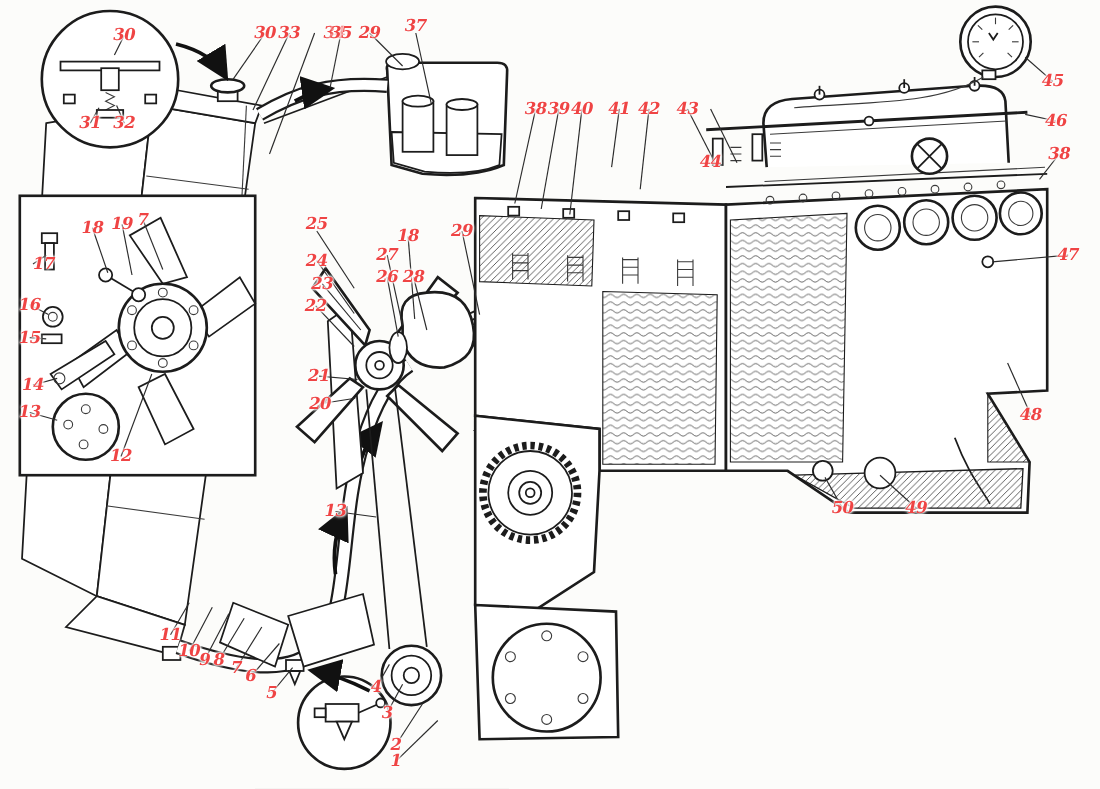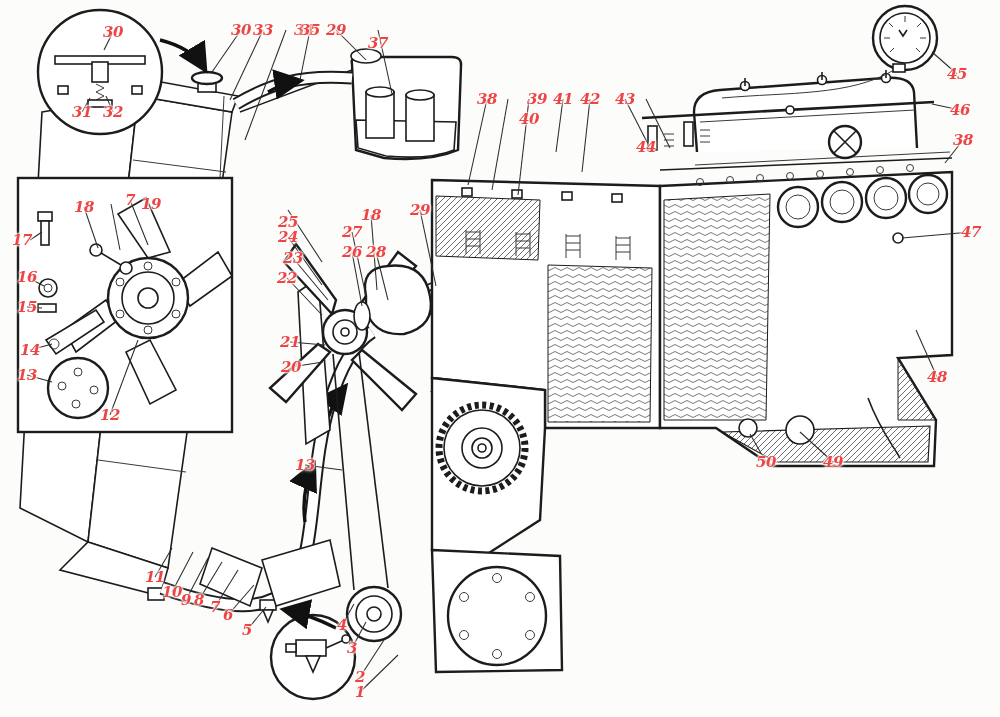--- a/index.html
+++ b/index.html
@@ -383,7 +383,7 @@
       <div class="callout" style="left: 304px; top: 30px;">34</div>
       <div class="callout" style="left: 310px; top: 30px; text-align: center;">35</div>
       <div class="callout" style="left: 336px; top: 30px;">29</div>
-      <div class="callout" style="left: 378px; top: 43px;">37</div>
+      <div class="callout" style="left: 378px; top: 24px;">37</div>
       <div class="callout" style="left: 487px; top: 99px;">38</div>
       <div class="callout" style="left: 537px; top: 99px;">39</div>
       <div class="callout" style="left: 529px; top: 99px; margin-top: 20px;">40</div>

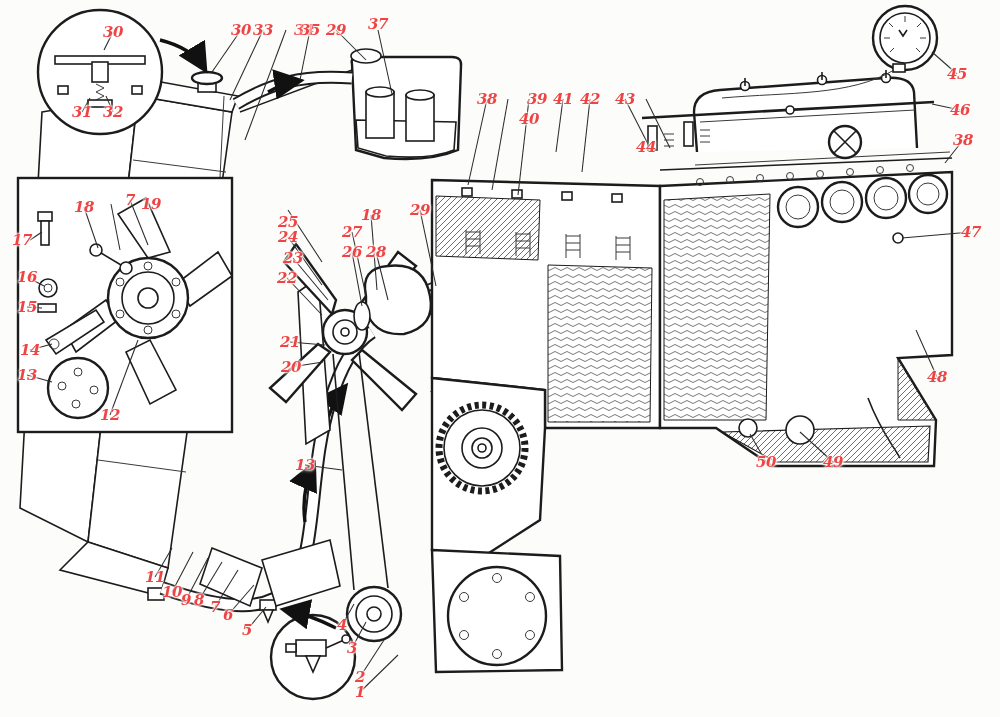--- a/index.html
+++ b/index.html
@@ -385,7 +385,7 @@
       <div class="callout" style="left: 336px; top: 30px;">29</div>
       <div class="callout" style="left: 378px; top: 24px;">37</div>
       <div class="callout" style="left: 487px; top: 99px;">38</div>
-      <div class="callout" style="left: 537px; top: 99px;">39</div>
+      <div class="callout" style="left: 508px; top: 99px;">39</div>
       <div class="callout" style="left: 529px; top: 99px; margin-top: 20px;">40</div>
       <div class="callout" style="left: 563px; top: 99px;">41</div>
       <div class="callout" style="left: 590px; top: 99px;">42</div>

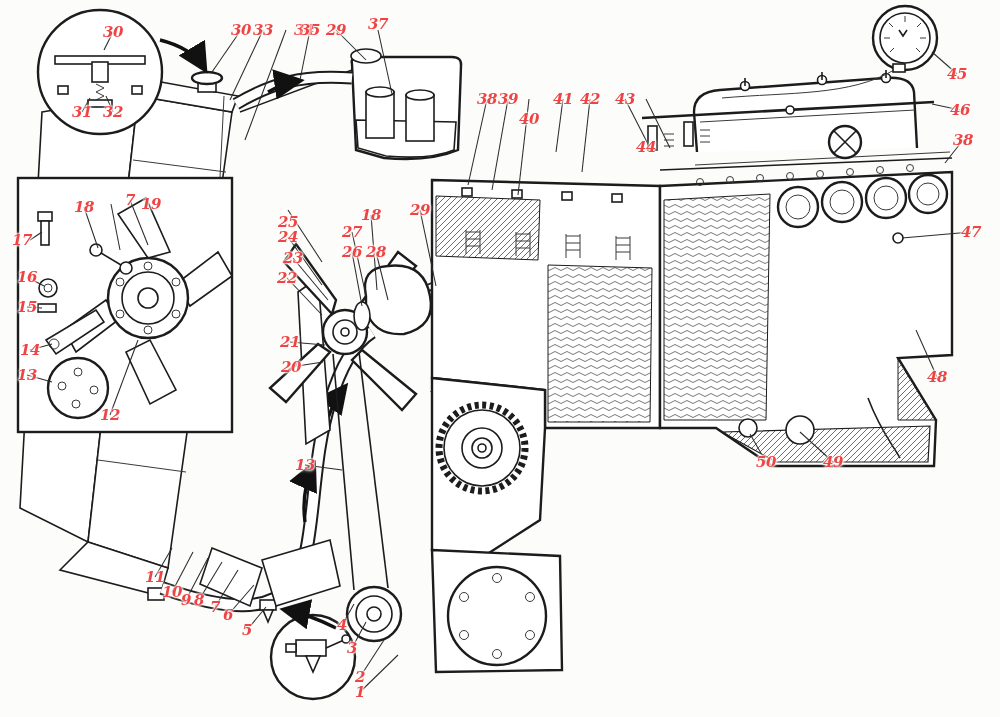--- a/index.html
+++ b/index.html
@@ -386,7 +386,7 @@
       <div class="callout" style="left: 378px; top: 24px;">37</div>
       <div class="callout" style="left: 487px; top: 99px;">38</div>
       <div class="callout" style="left: 508px; top: 99px;">39</div>
-      <div class="callout" style="left: 529px; top: 99px; margin-top: 20px;">40</div>
+      <div class="callout" style="left: 529px; top: 99px;">40</div>
       <div class="callout" style="left: 563px; top: 99px;">41</div>
       <div class="callout" style="left: 590px; top: 99px;">42</div>
       <div class="callout" style="left: 625px; top: 99px;">43</div>

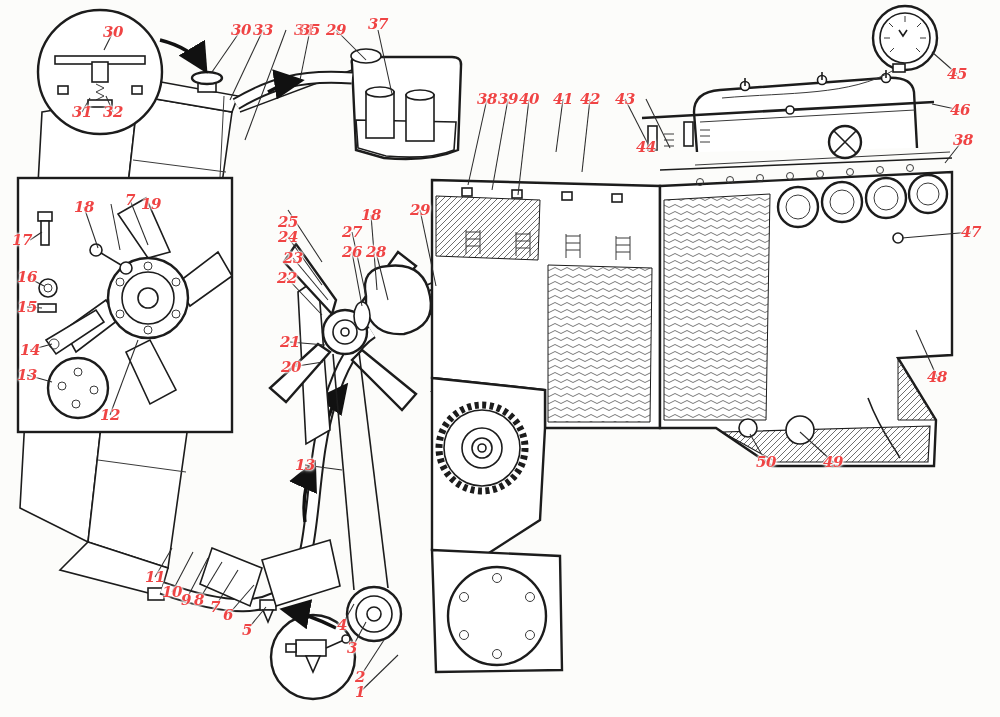--- a/index.html
+++ b/index.html
@@ -423,7 +423,7 @@
       <div class="callout" style="left: 360px; top: 692px;">1</div>
       <div class="callout" style="left: 22px; top: 240px;">17</div>
       <div class="callout" style="left: 84px; top: 207px;">18</div>
-      <div class="callout" style="left: 111px; top: 204px; margin-left: 40px;">19</div>
+      <div class="callout" style="left: 111px; top: 204px;">19</div>
       <div class="callout" style="left: 130px; top: 200px;">7</div>
       <div class="callout" style="left: 27px; top: 277px;">16</div>
       <div class="callout" style="left: 27px; top: 307px;">15</div>

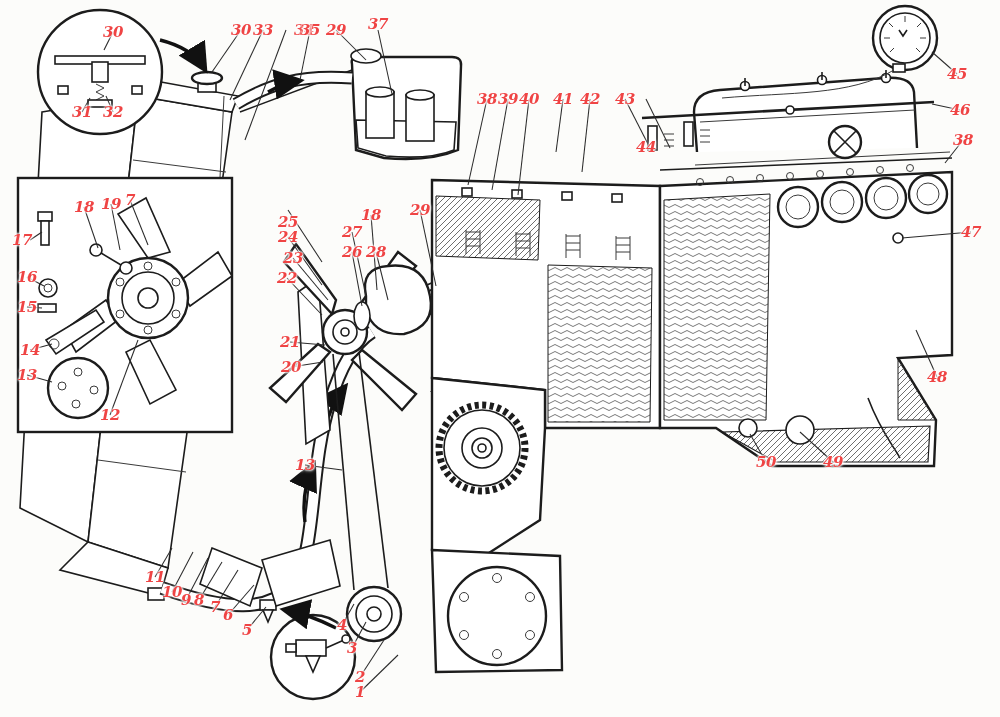--- a/index.html
+++ b/index.html
@@ -398,7 +398,7 @@
       <div class="callout" style="left: 937px; top: 377px;">48</div>
       <div class="callout" style="left: 833px; top: 462px; text-align: right;">49</div>
       <div class="callout" style="left: 766px; top: 462px;">50</div>
-      <div class="callout" style="left: 288px; top: 222px; text-align: right;">25</div>
+      <div class="callout" style="left: 288px; top: 204px; text-align: right;">25</div>
       <div class="callout" style="left: 288px; top: 237px;">24</div>
       <div class="callout" style="left: 293px; top: 258px;">23</div>
       <div class="callout" style="left: 287px; top: 278px; font-style: italic;">22</div>

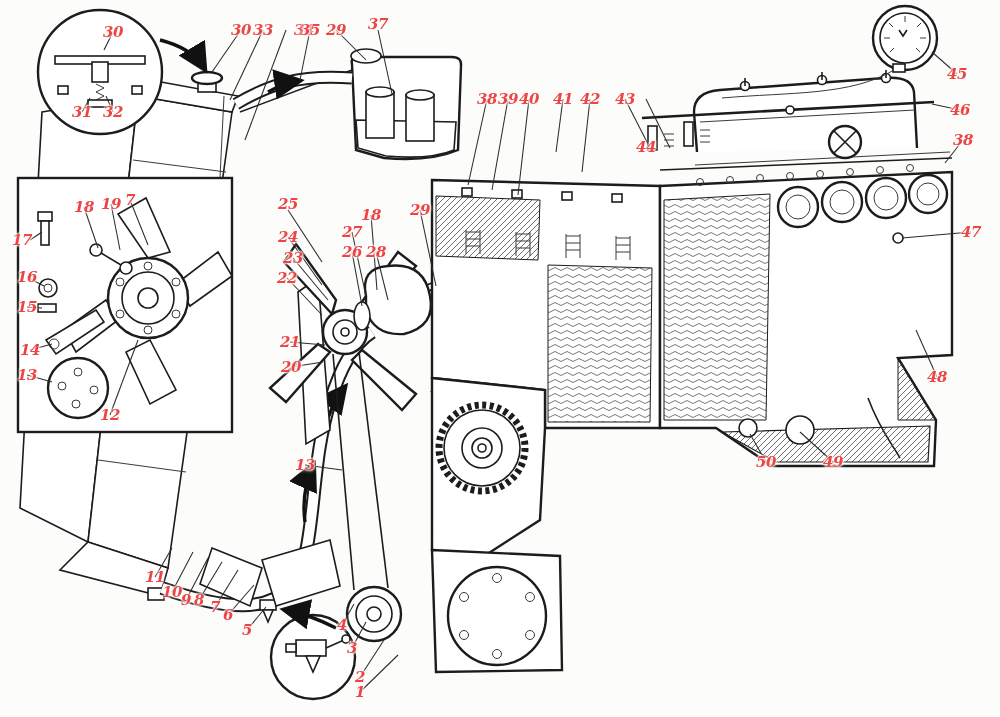--- a/index.html
+++ b/index.html
@@ -421,7 +421,7 @@
       <div class="callout" style="left: 352px; top: 648px;">3</div>
       <div class="callout" style="left: 360px; top: 677px;">2</div>
       <div class="callout" style="left: 360px; top: 692px;">1</div>
-      <div class="callout" style="left: 22px; top: 240px;">17</div>
+      <div class="callout" style="left: 40px; top: 240px;">17</div>
       <div class="callout" style="left: 84px; top: 207px;">18</div>
       <div class="callout" style="left: 111px; top: 204px;">19</div>
       <div class="callout" style="left: 130px; top: 200px;">7</div>

